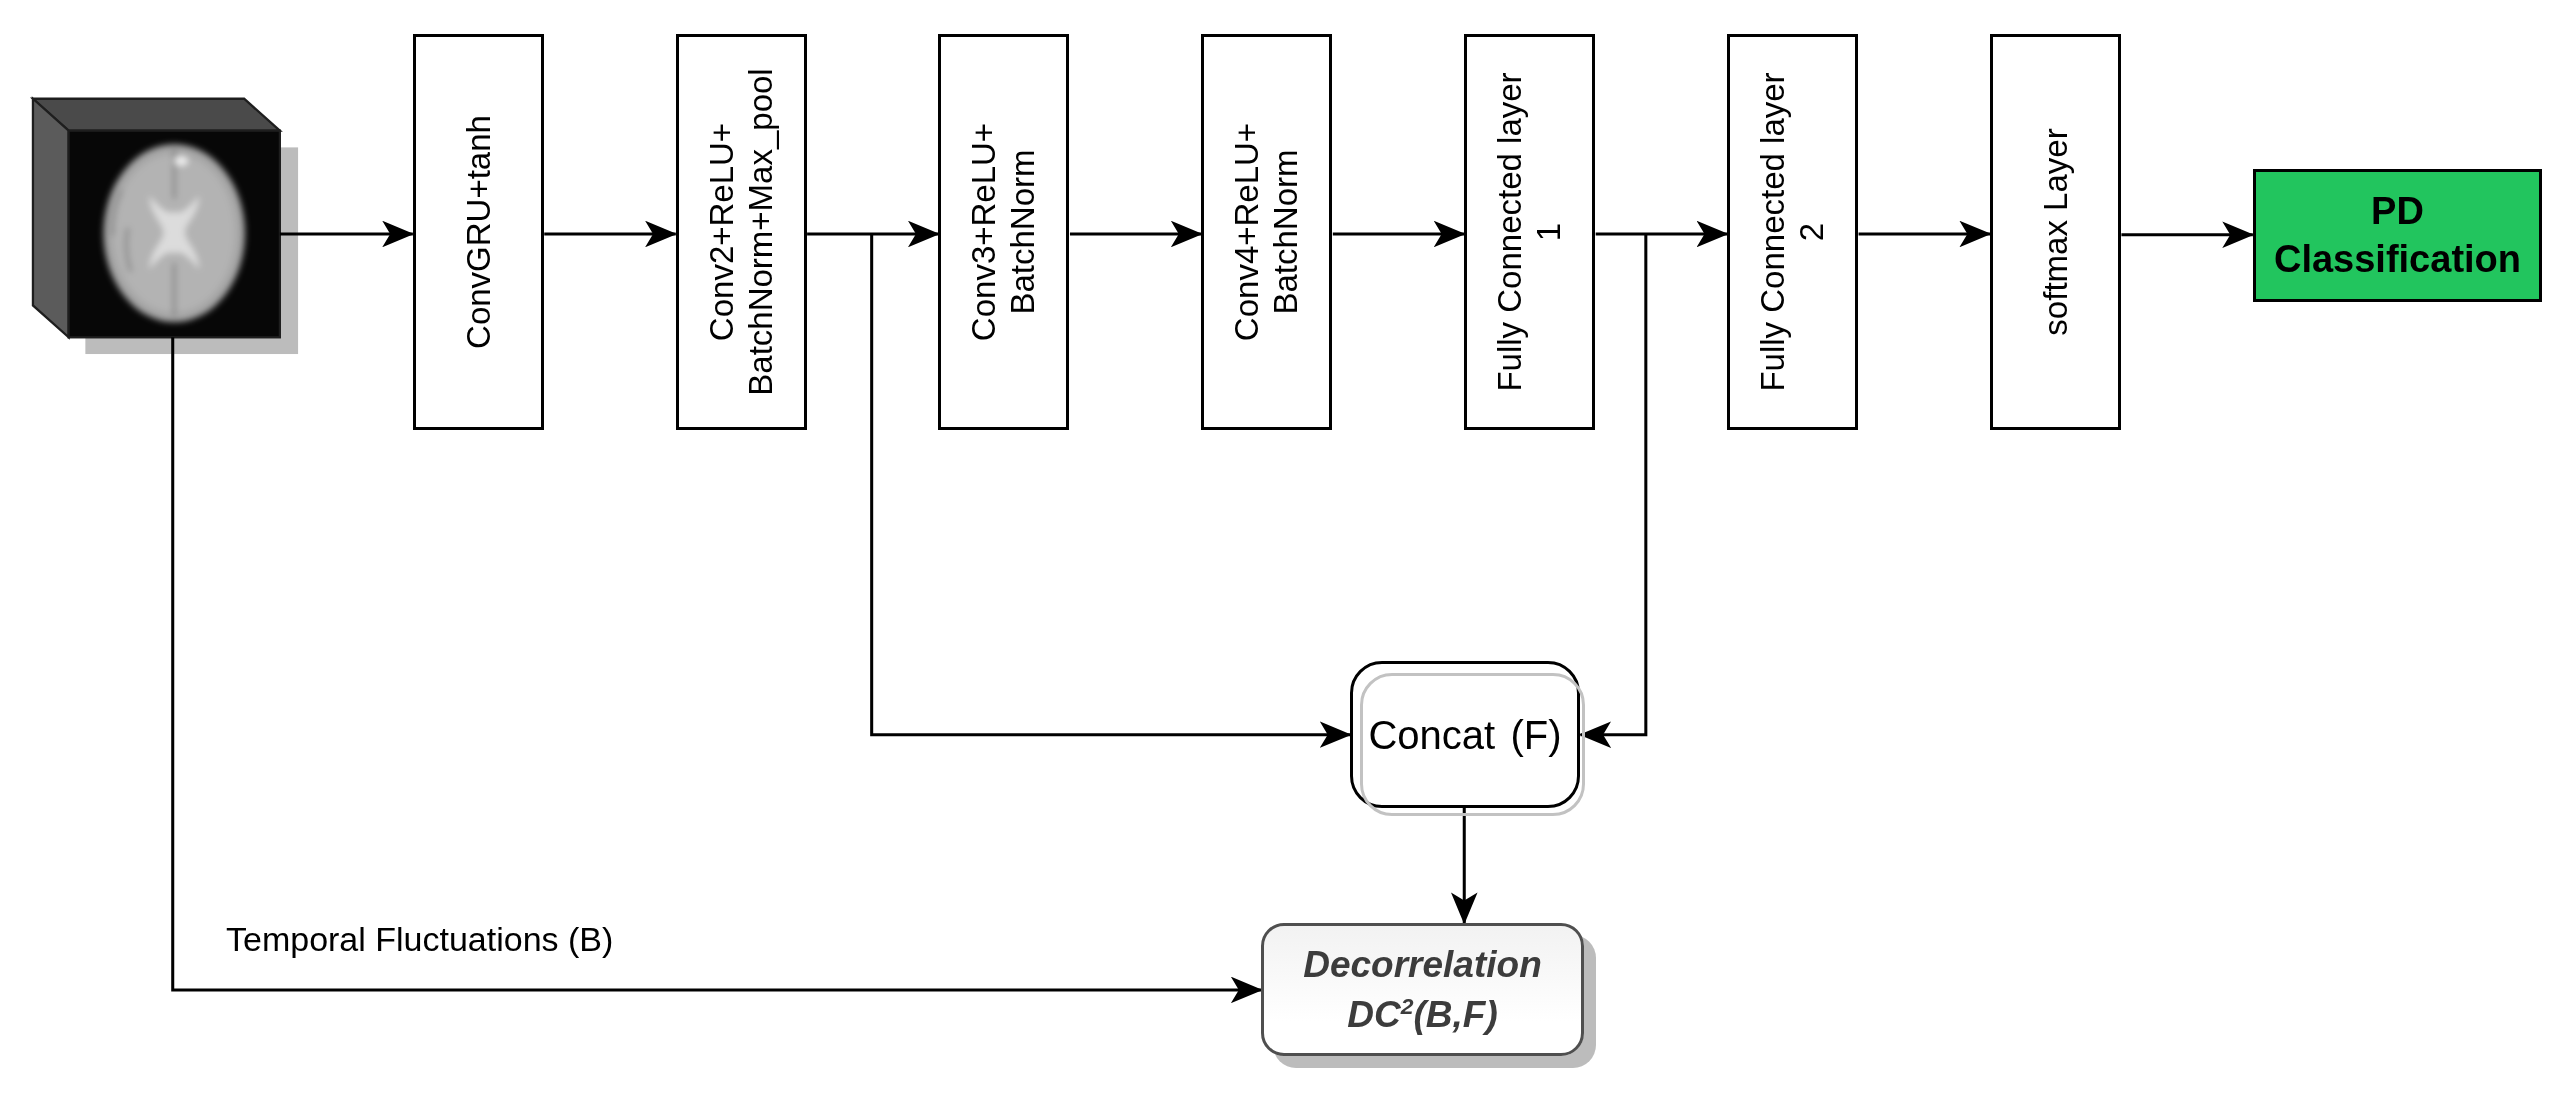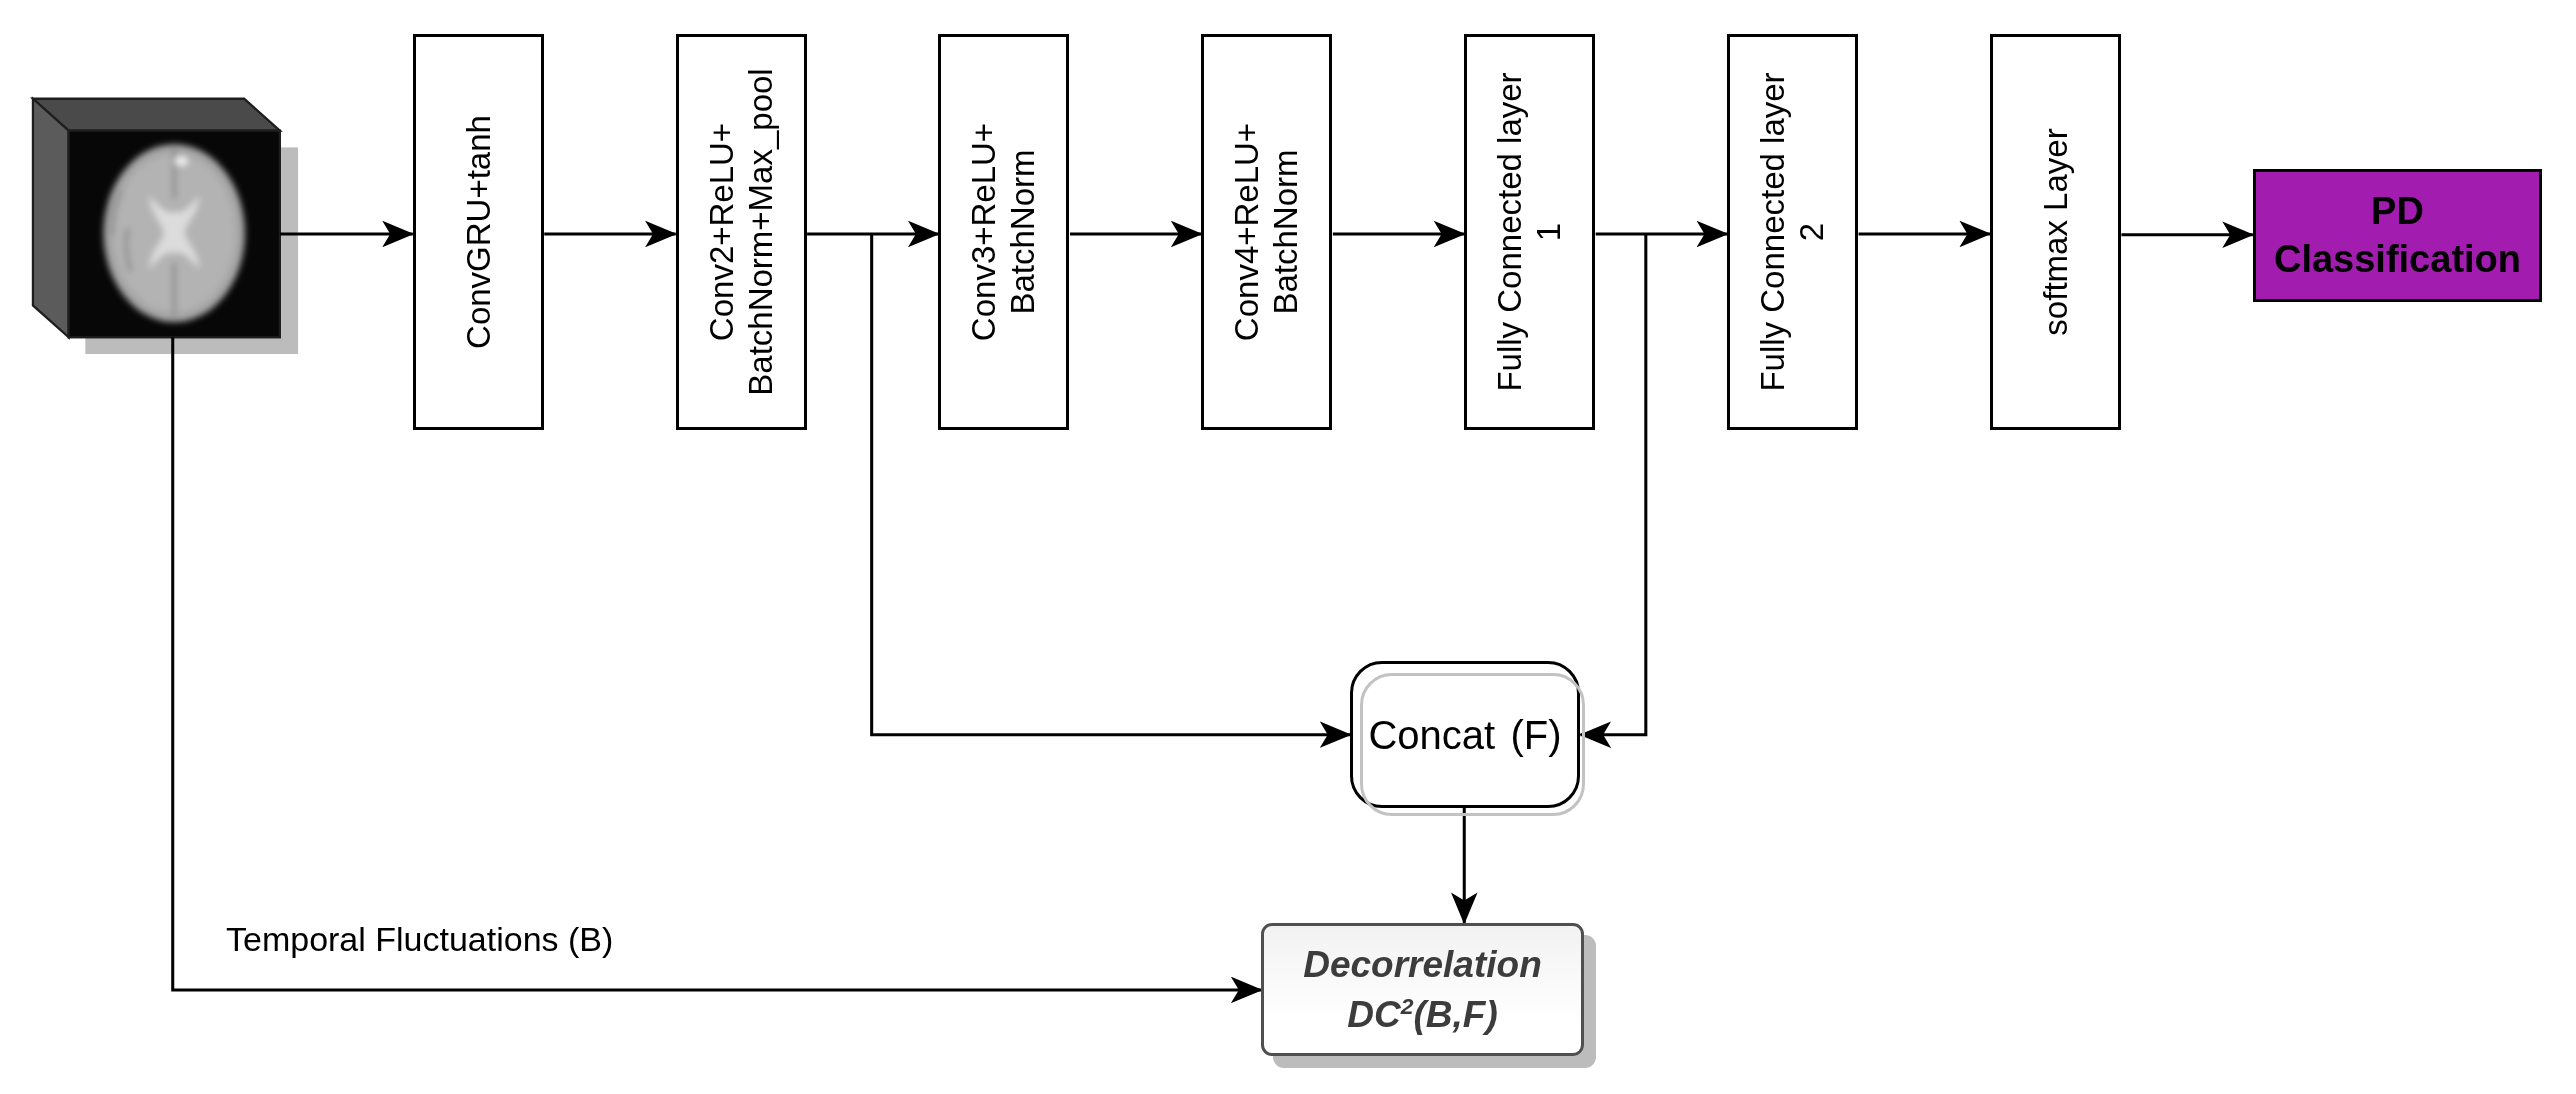--- a/index.html
+++ b/index.html
@@ -25,7 +25,7 @@
   
   .pdbox{
     position:absolute;left:2253px;top:169px;width:289px;height:133px;
-    border:3.8px solid #000;background:#a21caf;box-sizing:border-box;
+    border:3.8px solid #000;background:#22c55e;box-sizing:border-box;
     display:flex;flex-direction:column;align-items:center;justify-content:center;
     font-weight:bold;font-size:38px;line-height:1.25;text-align:center;
   }

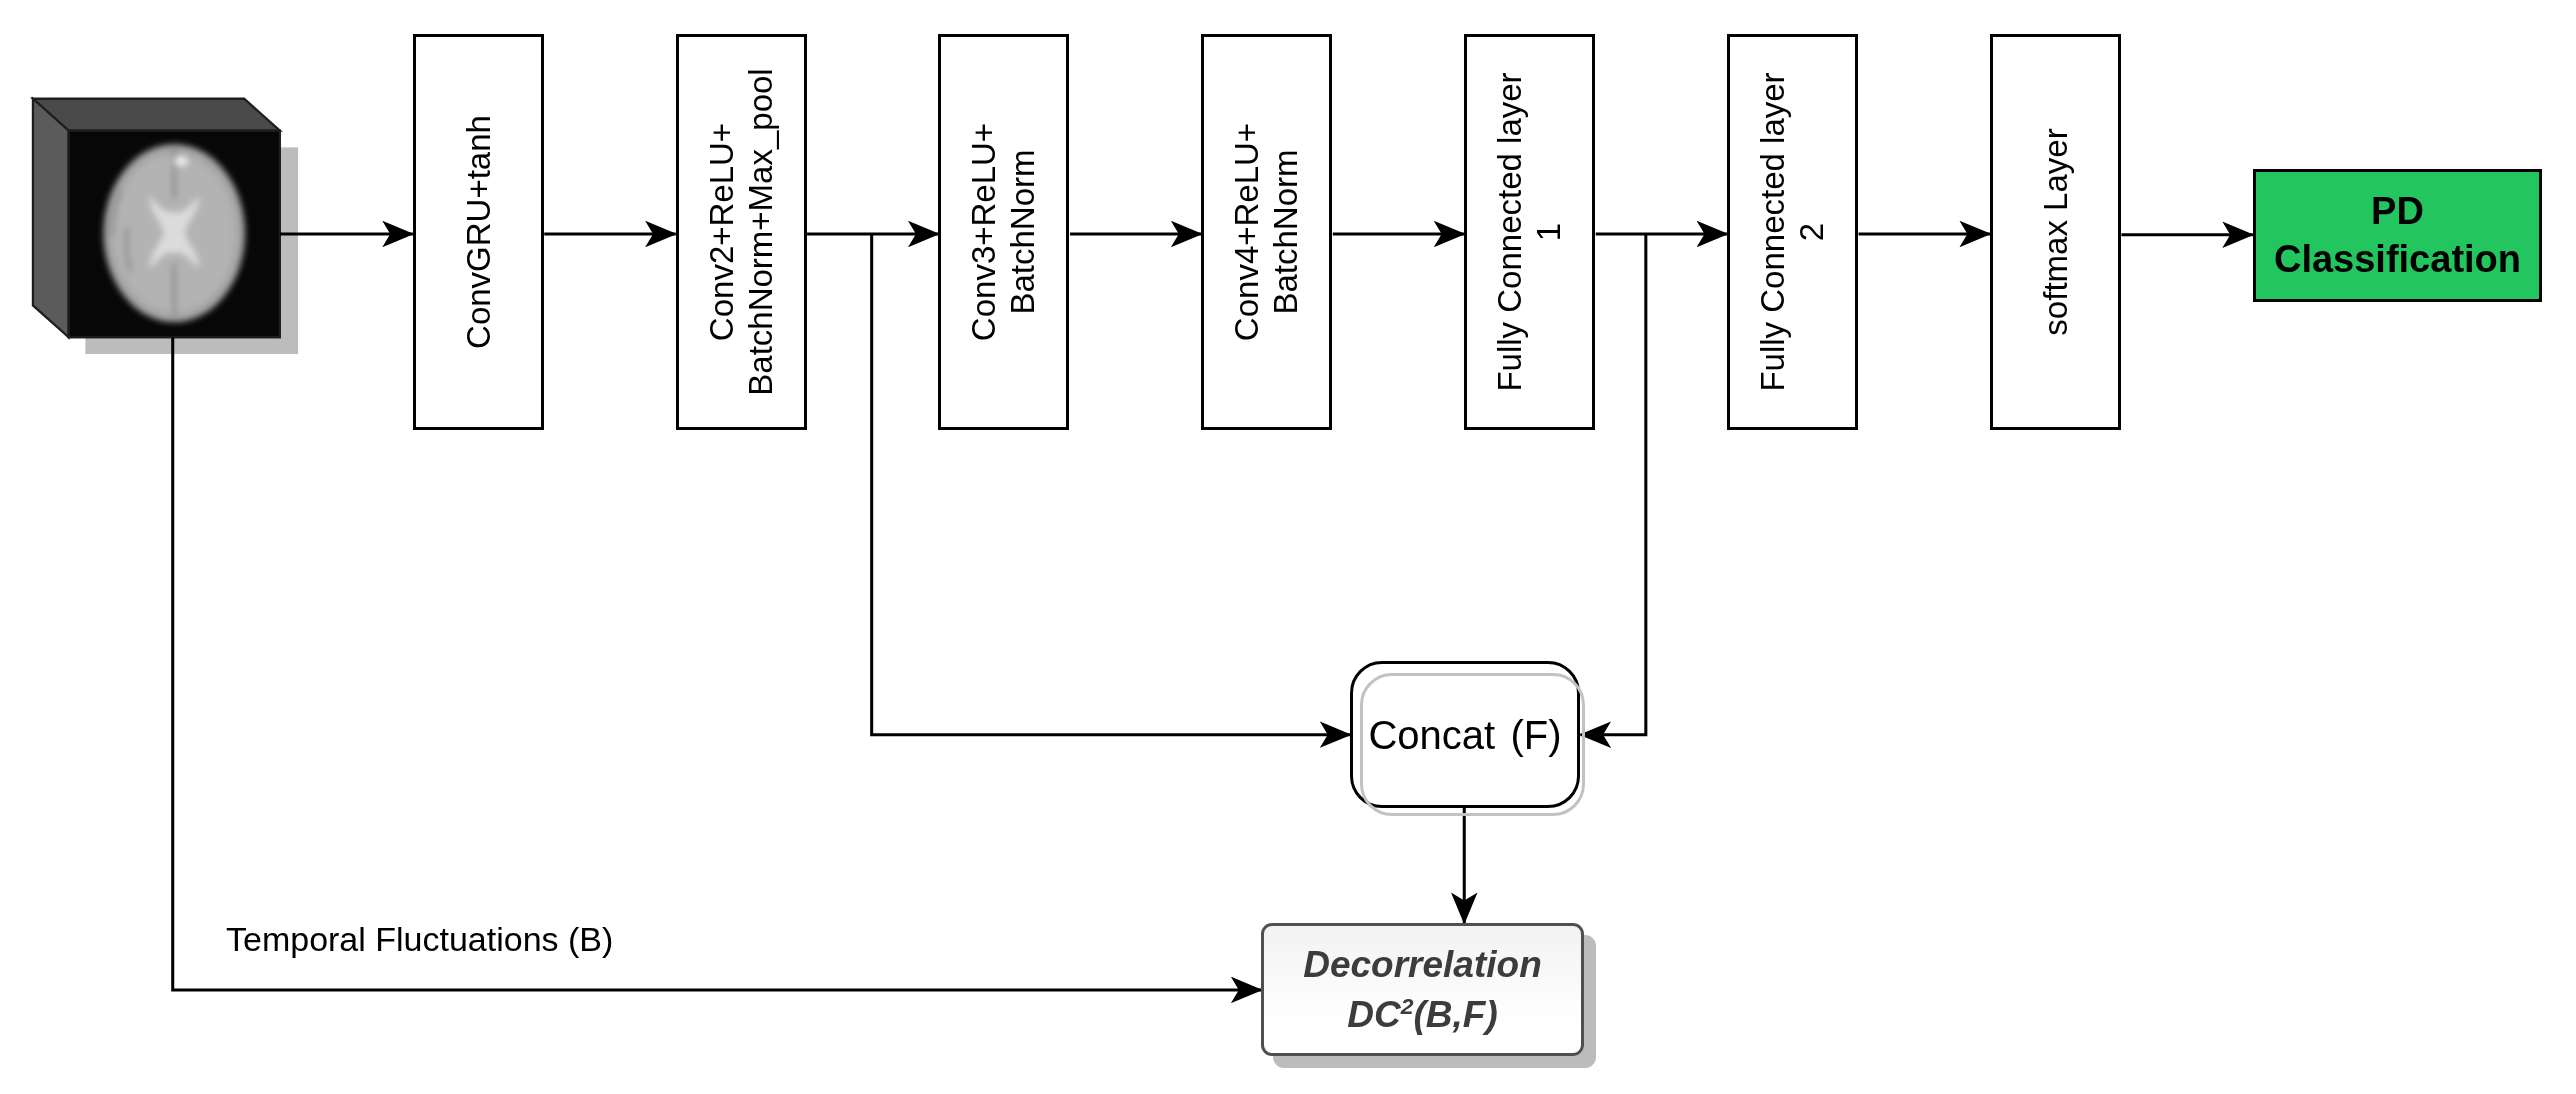--- a/index.html
+++ b/index.html
@@ -46,7 +46,7 @@
   
   .decor{
     position:absolute;left:1261px;top:923px;width:323px;height:133px;
-    border:3.8px solid #4f4f4f;border-radius:11px;
+    border:3.8px solid #4f4f4f;border-radius:23px;
     background:linear-gradient(180deg,#f2f2f2 0%,#ffffff 75%);
     box-shadow:12px 12px 0 #bcbcbc;box-sizing:border-box;
     display:flex;flex-direction:column;align-items:center;justify-content:space-evenly;

